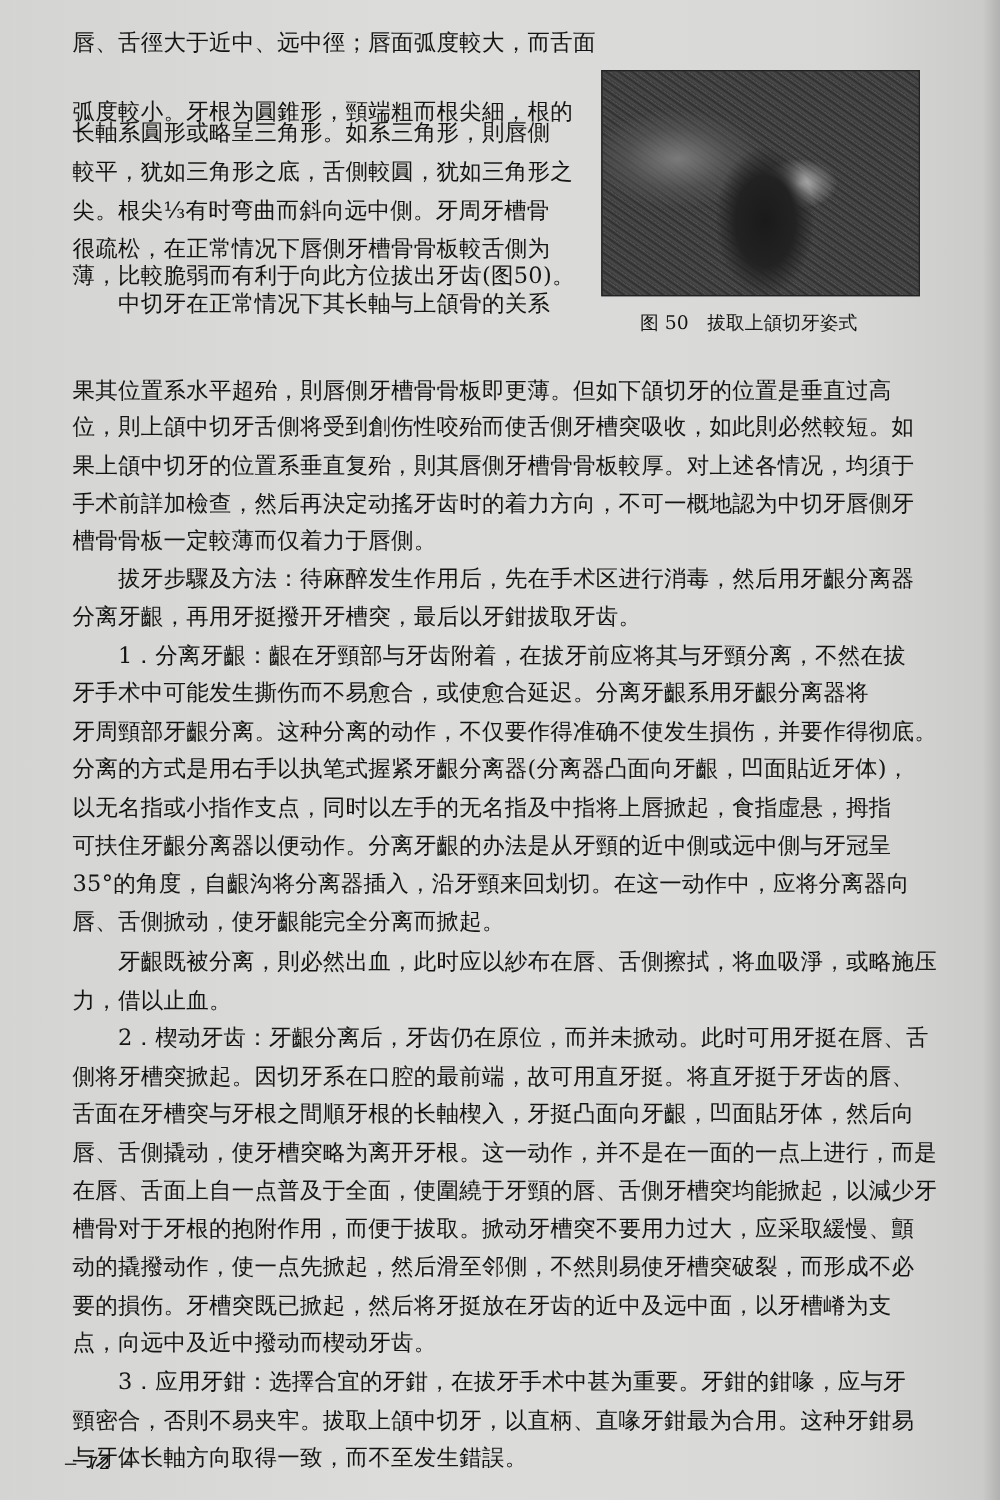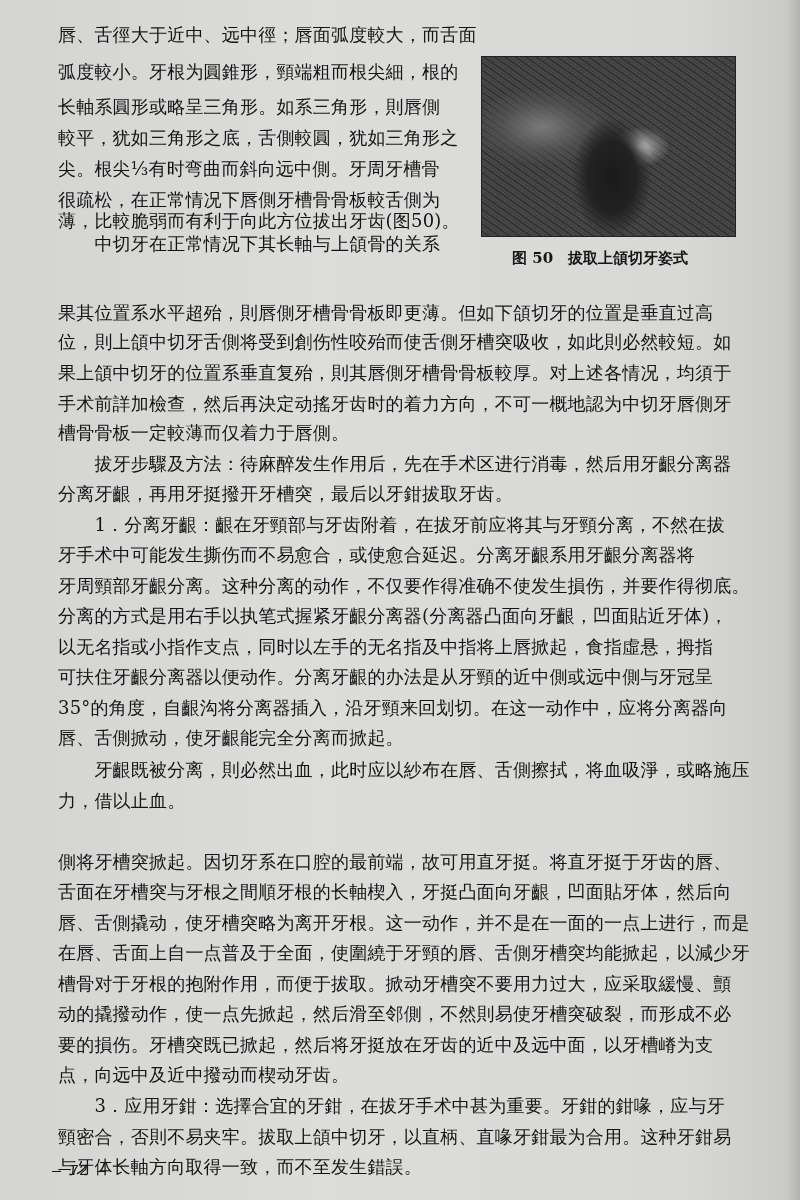--- a/index.html
+++ b/index.html
@@ -78,7 +78,7 @@
   <div class="figure-caption">图 50　拔取上頜切牙姿式</div>
 
   <div class="line narrow" style="top:23px">唇、舌徑大于近中、远中徑；唇面弧度較大，而舌面</div>
-  <div class="line narrow" style="top:60px">弧度較小。牙根为圓錐形，頸端粗而根尖細，根的</div>
+  <div class="line narrow" style="top:78px">弧度較小。牙根为圓錐形，頸端粗而根尖細，根的</div>
   <div class="line narrow" style="top:95px">长軸系圓形或略呈三角形。如系三角形，則唇側</div>
   <div class="line narrow" style="top:126px">較平，犹如三角形之底，舌側較圓，犹如三角形之</div>
   <div class="line narrow" style="top:157px">尖。根尖⅓有时弯曲而斜向远中側。牙周牙槽骨</div>

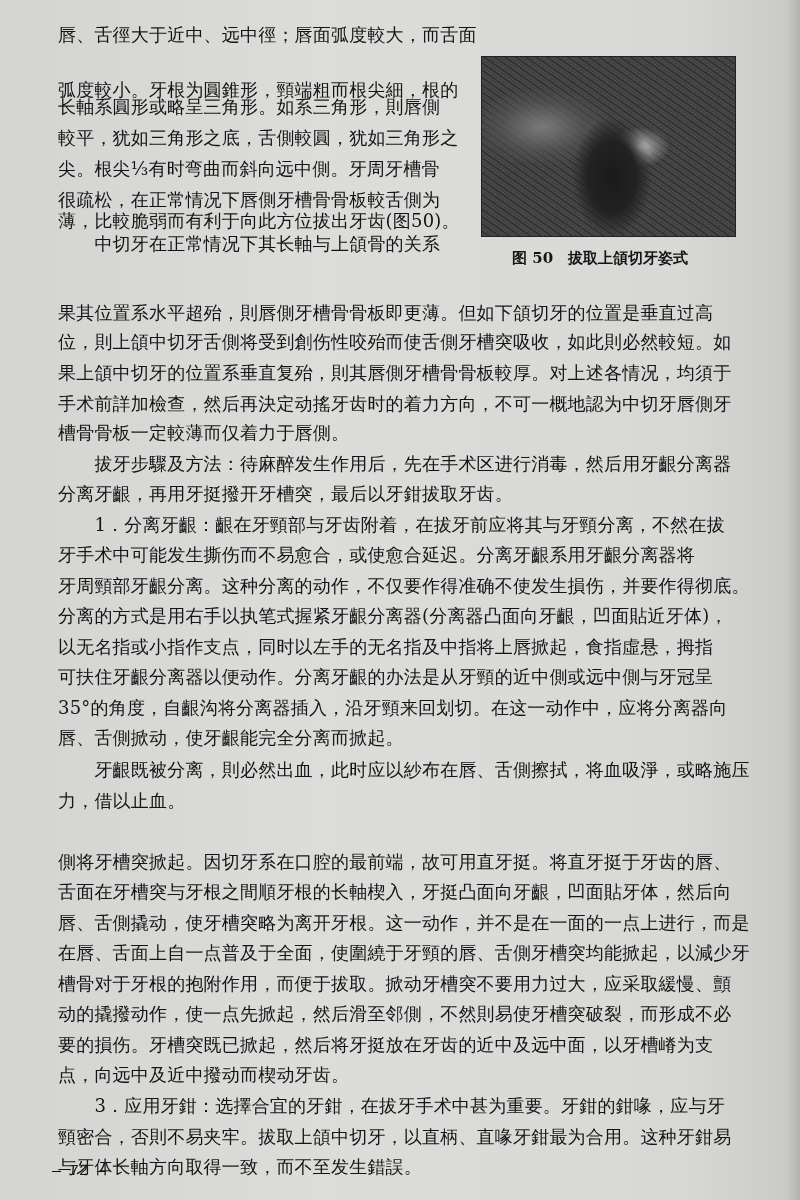--- a/index.html
+++ b/index.html
@@ -58,7 +58,6 @@
       font-size: 15px;
       line-height: 20px;
       white-space: nowrap;
-      font-weight: bold;
     }
     .page-number {
       position: absolute;

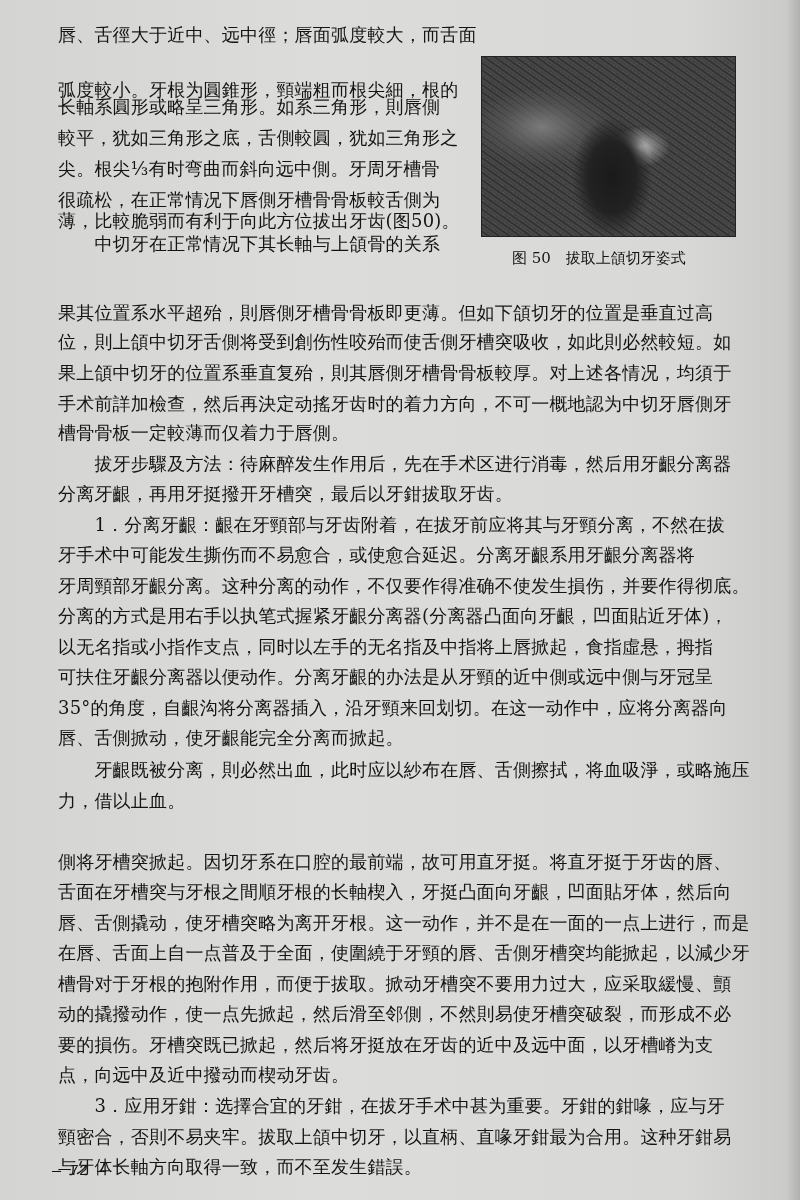--- a/index.html
+++ b/index.html
@@ -101,6 +101,7 @@
   <div class="line wide" style="top:716px">唇、舌側掀动，使牙齦能完全分离而掀起。</div>
   <div class="line wide" style="top:748px">　　牙齦既被分离，則必然出血，此时应以紗布在唇、舌側擦拭，将血吸淨，或略施压</div>
   <div class="line wide" style="top:779px">力，借以止血。</div>
+  <div class="line wide" style="top:809px">　　2．楔动牙齿：牙齦分离后，牙齿仍在原位，而并未掀动。此时可用牙挺在唇、舌</div>
   <div class="line wide" style="top:840px">側将牙槽突掀起。因切牙系在口腔的最前端，故可用直牙挺。将直牙挺于牙齿的唇、</div>
   <div class="line wide" style="top:870px">舌面在牙槽突与牙根之間順牙根的长軸楔入，牙挺凸面向牙齦，凹面貼牙体，然后向</div>
   <div class="line wide" style="top:901px">唇、舌側撬动，使牙槽突略为离开牙根。这一动作，并不是在一面的一点上进行，而是</div>

